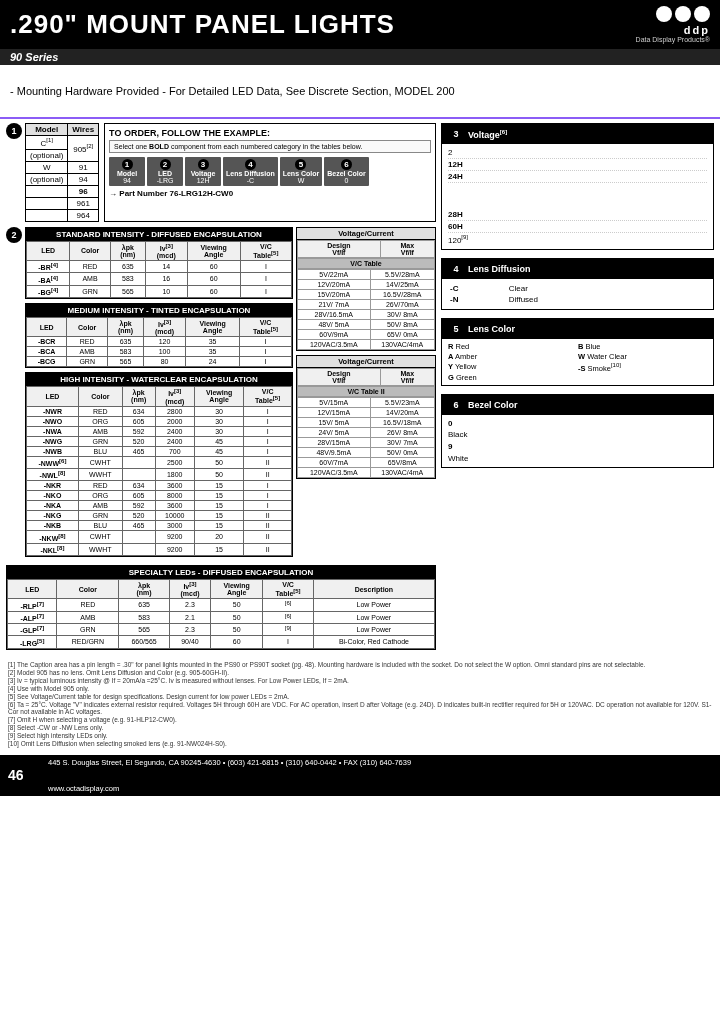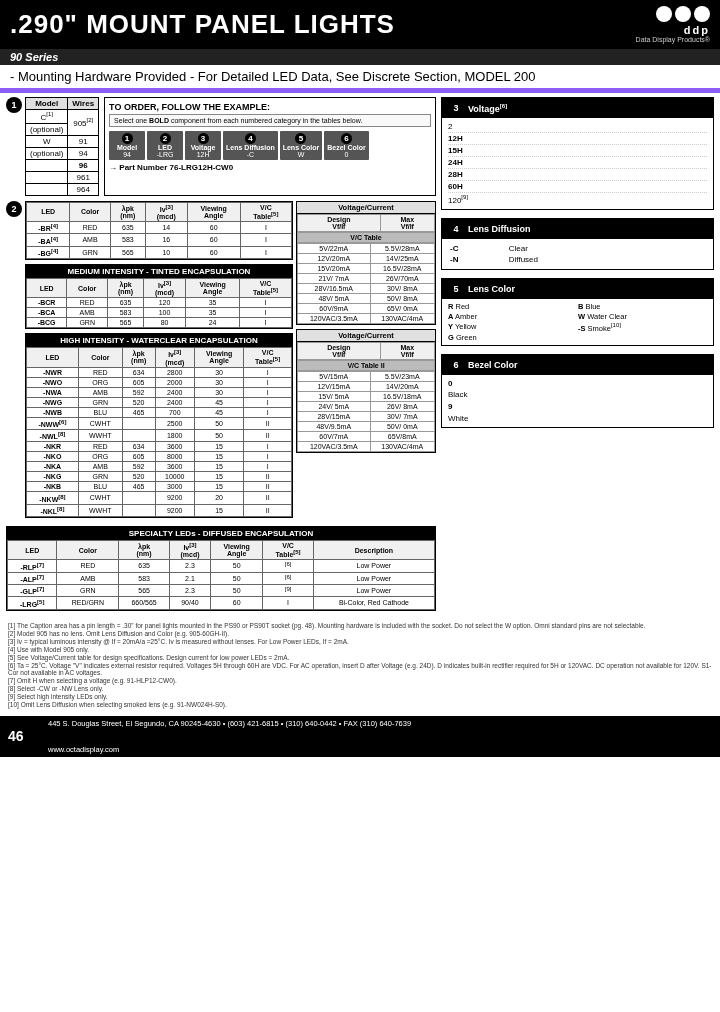--- a/index.html
+++ b/index.html
@@ -45,9 +45,9 @@
 
     
     .mounting-note {
-      font-size: 13px;
-      padding: 4px 10px;
-      border-bottom: 5px solid #8b5cf6;
+      font-size: 11px;
+      padding: 20px 10px;
+      border-bottom: 2px solid #8b5cf6;
     }
     .circle-num {
       width: 16px;

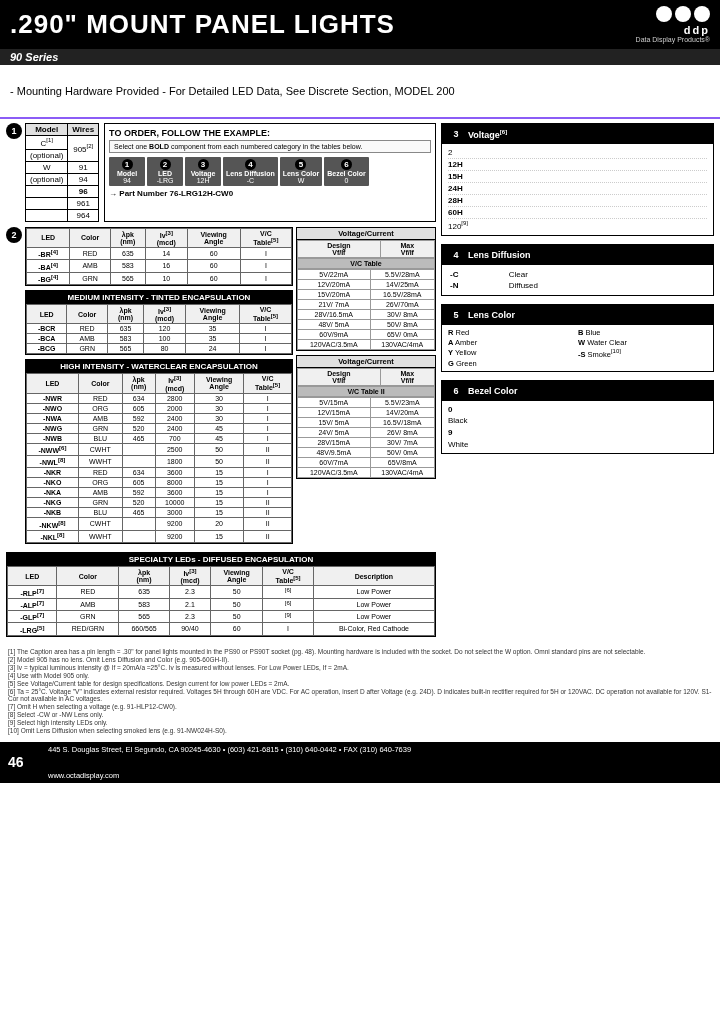--- a/index.html
+++ b/index.html
@@ -694,7 +694,6 @@
       <div class="right-body">
         <div style="padding:1px 0;border-bottom:1px dotted #ccc;">2</div>
         <div style="padding:1px 0;border-bottom:1px dotted #ccc;"><strong>12H</strong></div>
-        <div style="padding:1px 0;border-bottom:1px dotted #ccc;"><strong>15H</strong></div>
         <div style="padding:1px 0;border-bottom:1px dotted #ccc;"><strong>24H</strong></div>
         <div style="padding:1px 0;border-bottom:1px dotted #ccc;"><strong>28H</strong></div>
         <div style="padding:1px 0;border-bottom:1px dotted #ccc;"><strong>60H</strong></div>

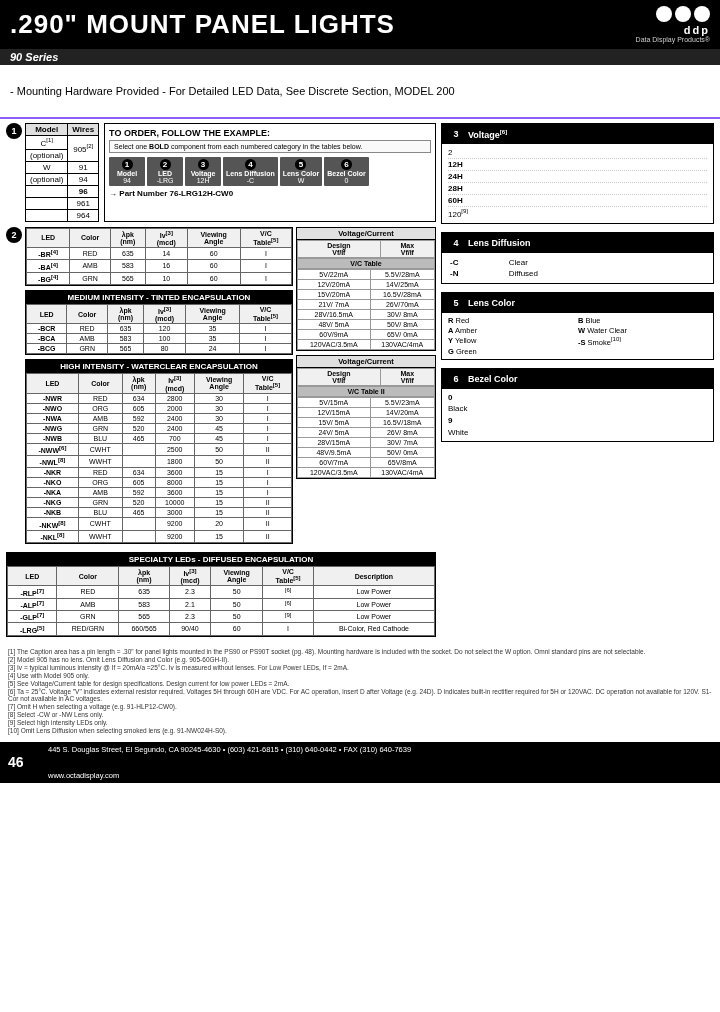--- a/index.html
+++ b/index.html
@@ -695,7 +695,7 @@
         <div style="padding:1px 0;border-bottom:1px dotted #ccc;">2</div>
         <div style="padding:1px 0;border-bottom:1px dotted #ccc;"><strong>12H</strong></div>
         <div style="padding:1px 0;border-bottom:1px dotted #ccc;"><strong>24H</strong></div>
-        <div style="padding:1px 0;border-bottom:1px dotted #ccc;"><strong>28H</strong></div>
+        <div style="padding:1px 0;border-bottom:1px dotted #ccc;margin-top:26px;"><strong>28H</strong></div>
         <div style="padding:1px 0;border-bottom:1px dotted #ccc;"><strong>60H</strong></div>
         <div style="padding:1px 0;">120<sup>[9]</sup></div>
       </div>

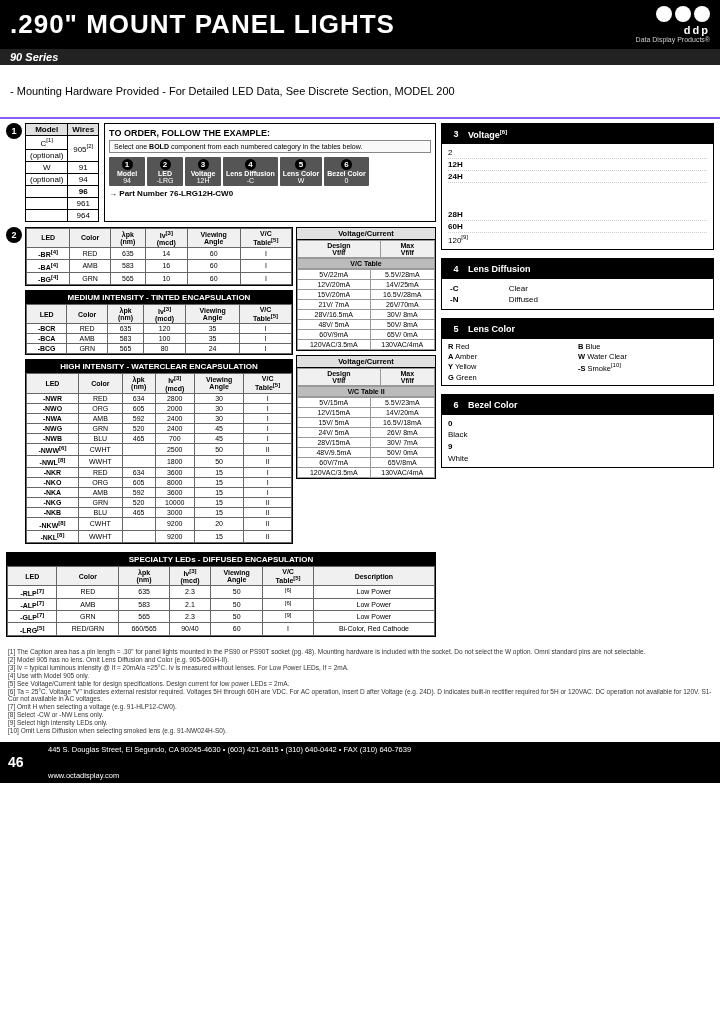--- a/index.html
+++ b/index.html
@@ -320,6 +320,7 @@
       <div class="circle-num">2</div>
       <div style="flex:1;">
         <div class="encap-section">
+          <div class="encap-header">STANDARD INTENSITY - DIFFUSED ENCAPSULATION</div>
           <table class="led-table" style="width:100%;">
             <tbody>
                 <tr>

